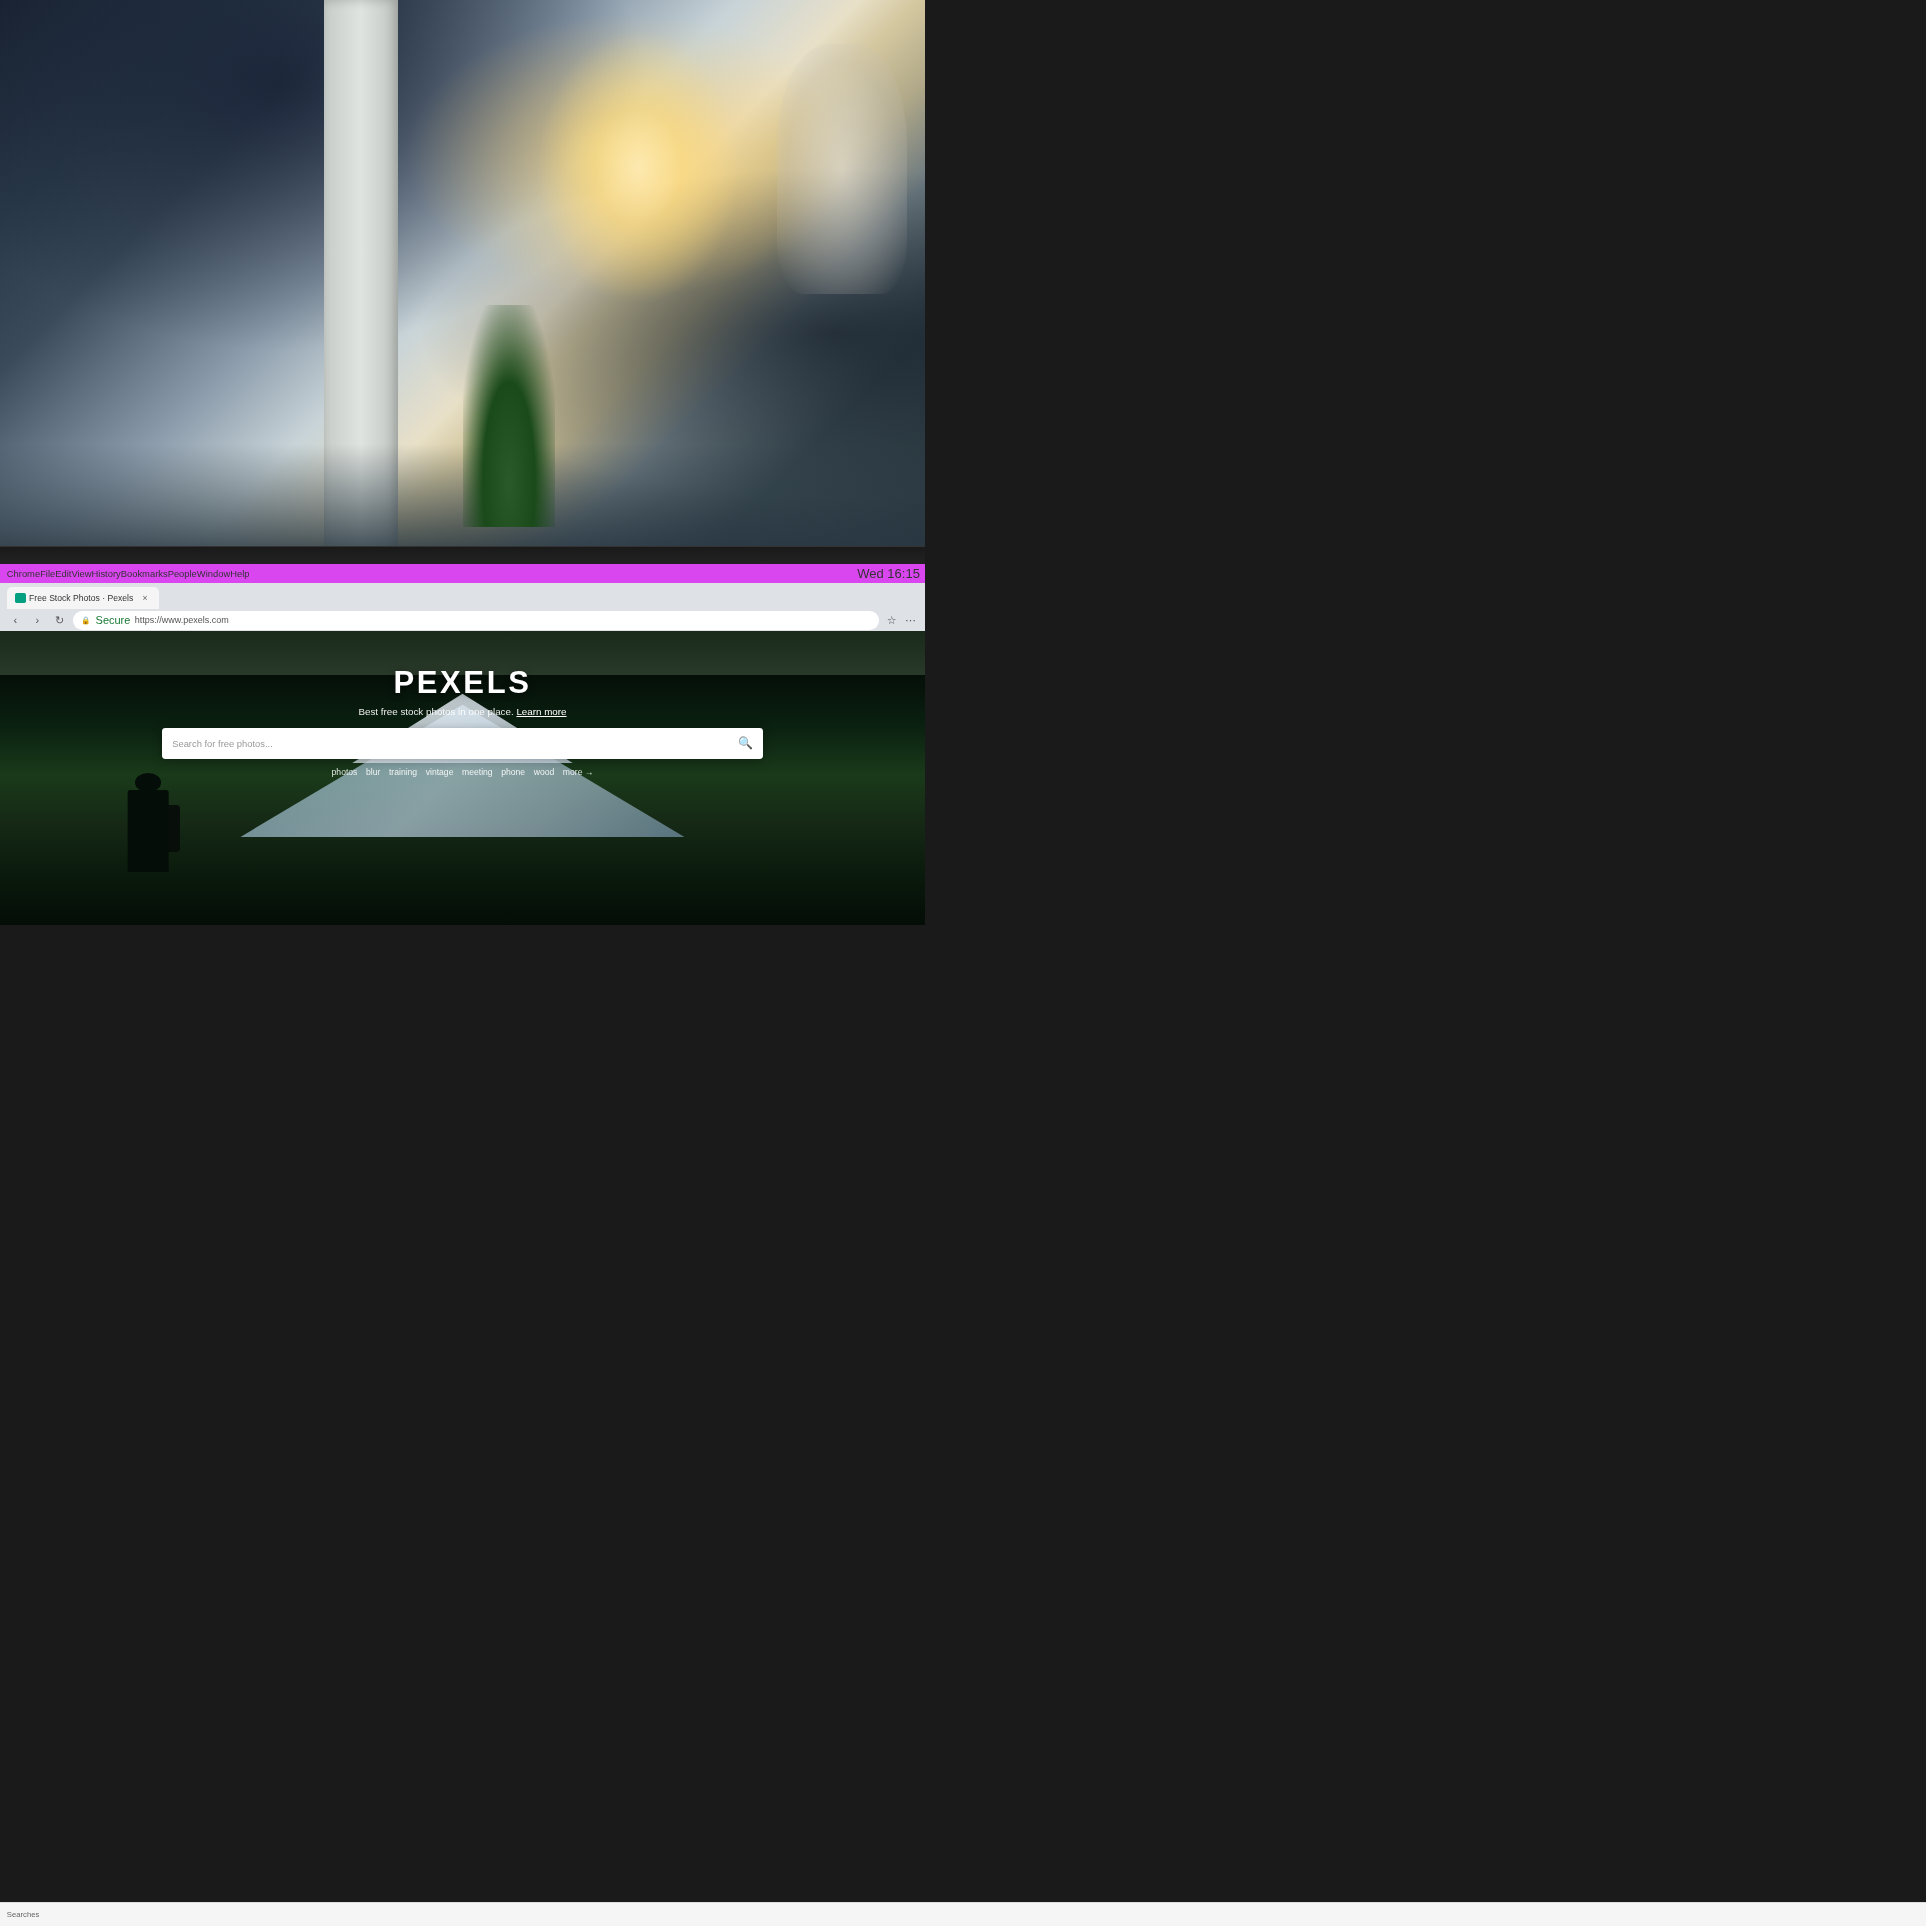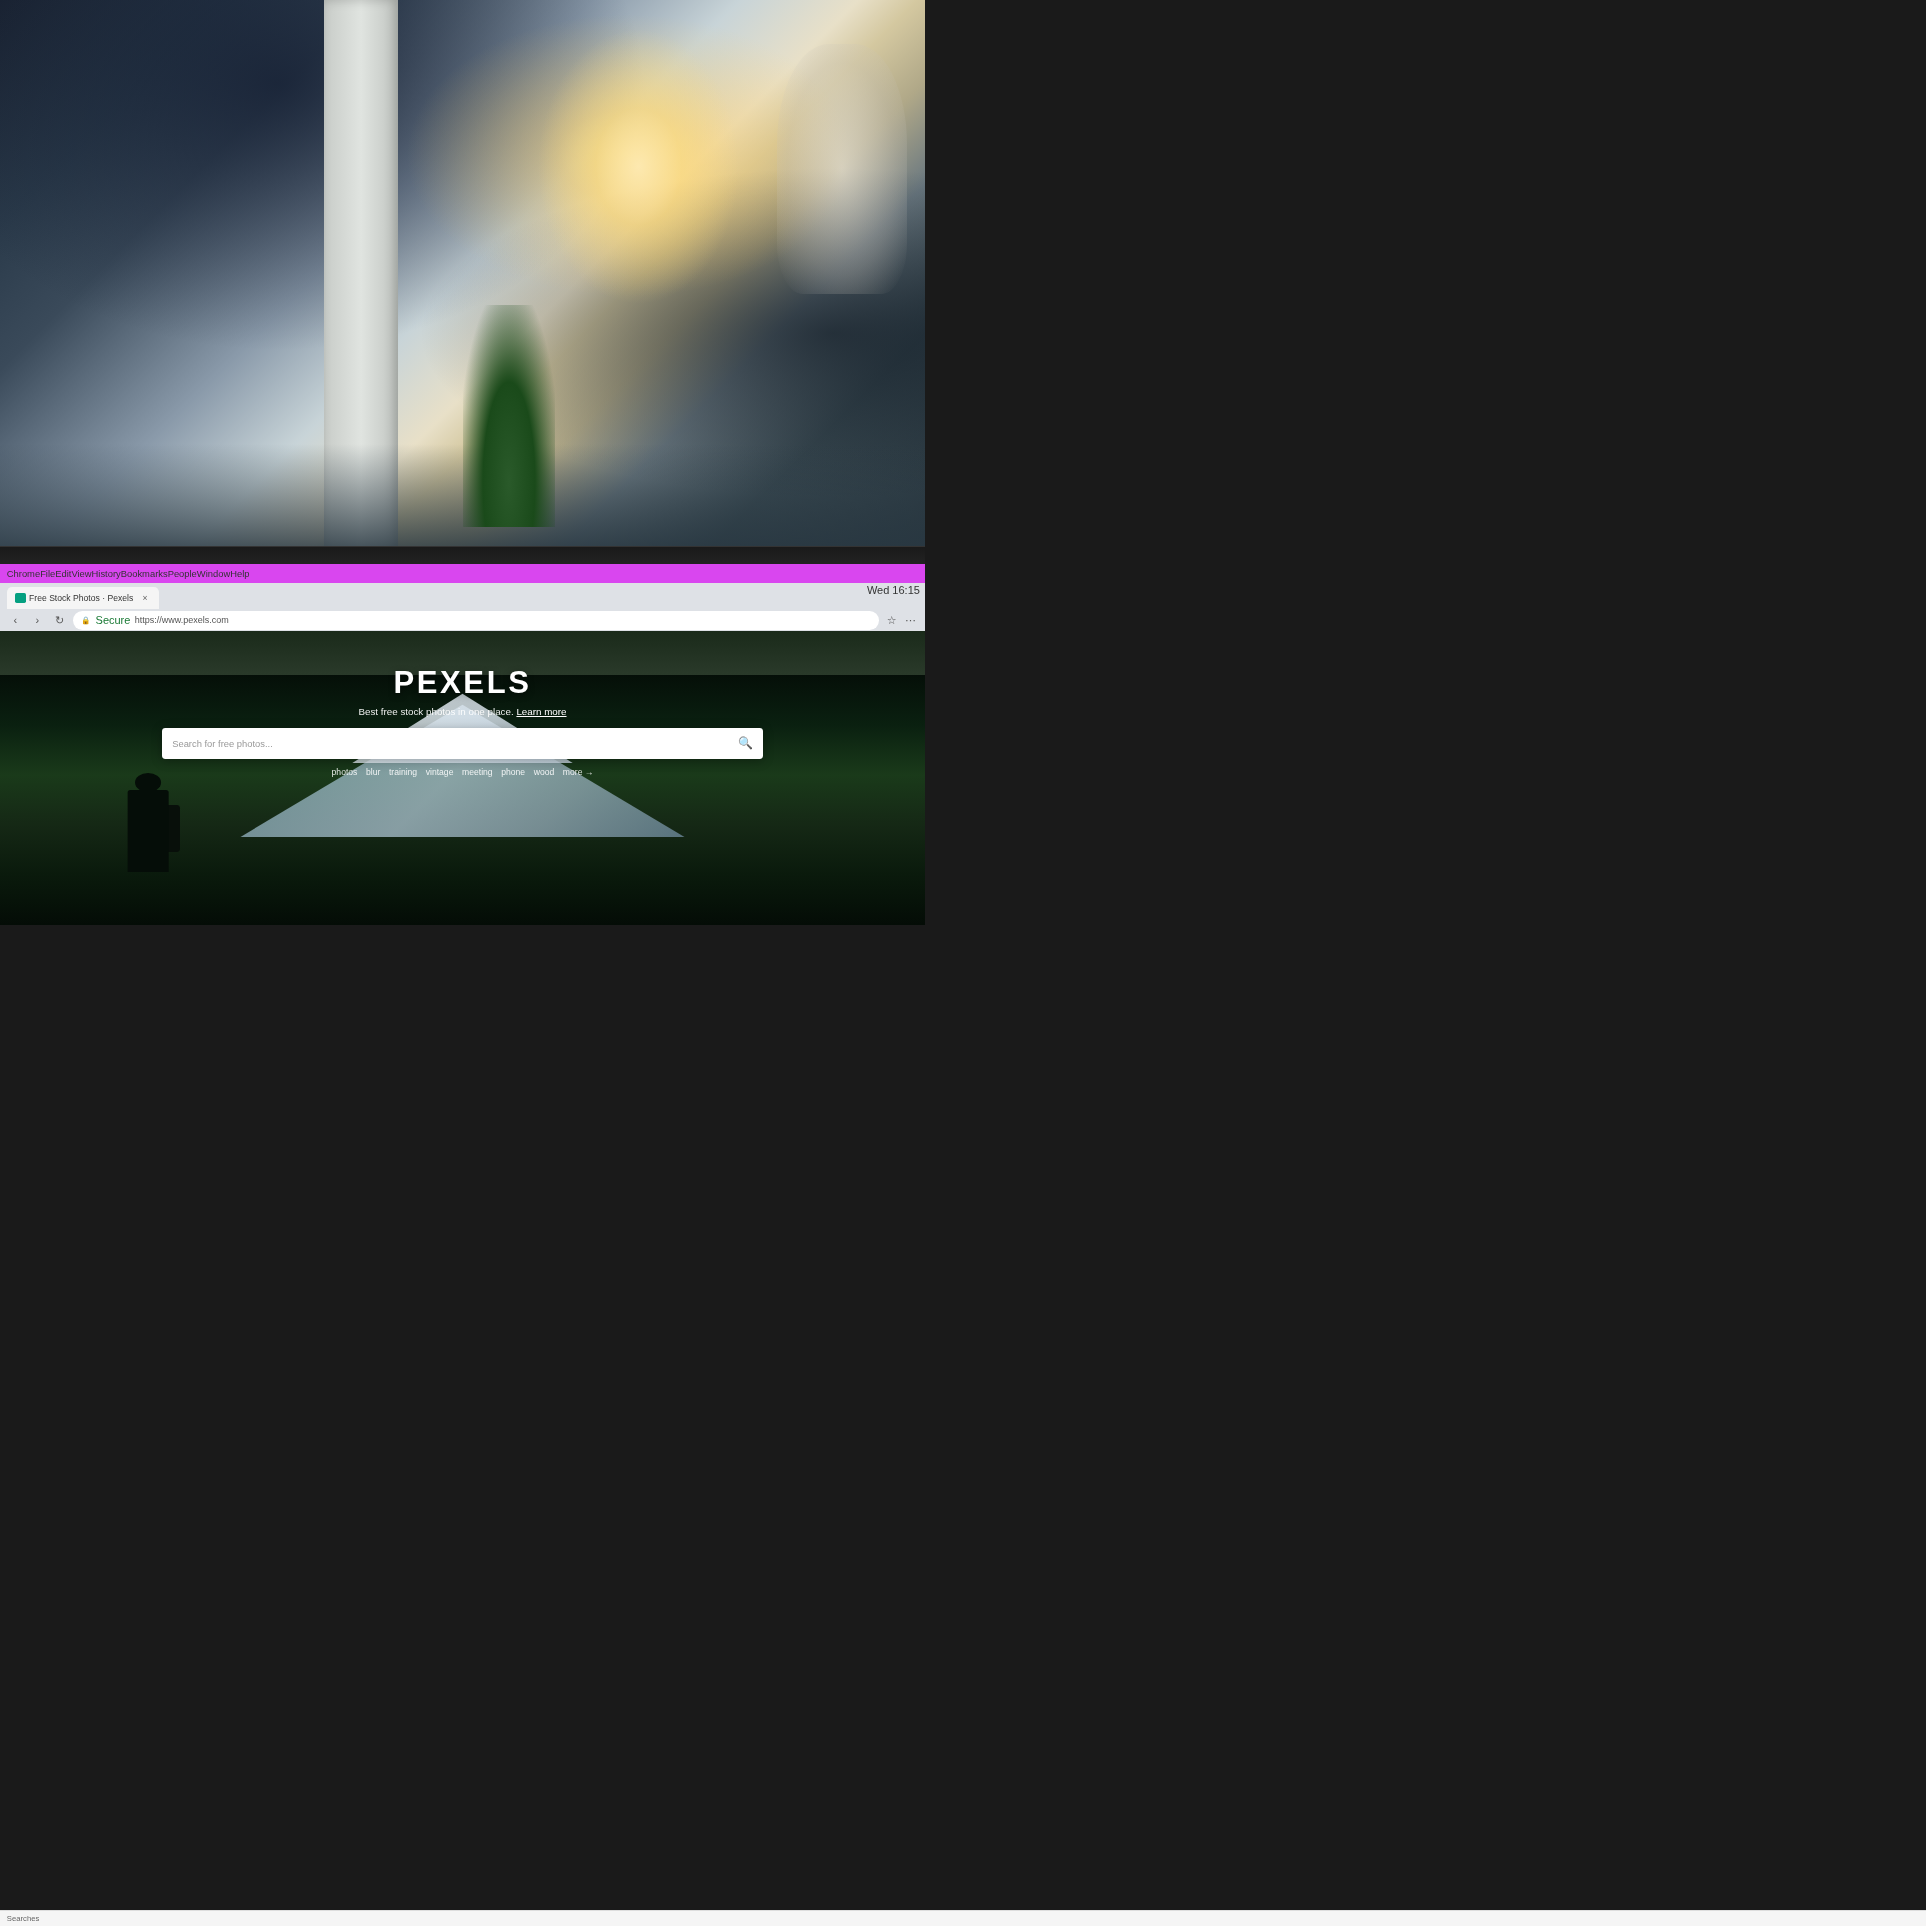--- a/index.html
+++ b/index.html
@@ -252,13 +252,13 @@
       display: flex;
       align-items: center;
       justify-content: flex-start;
-      font-size: 11px;
+      font-size: 13px;
       color: #333;
       padding: 1.7px 5.1px;
       gap: 6.8px;
       position: absolute;
       right: 0;
-      top: 16px;
+      top: 0;
       height: 19px;
     }
 

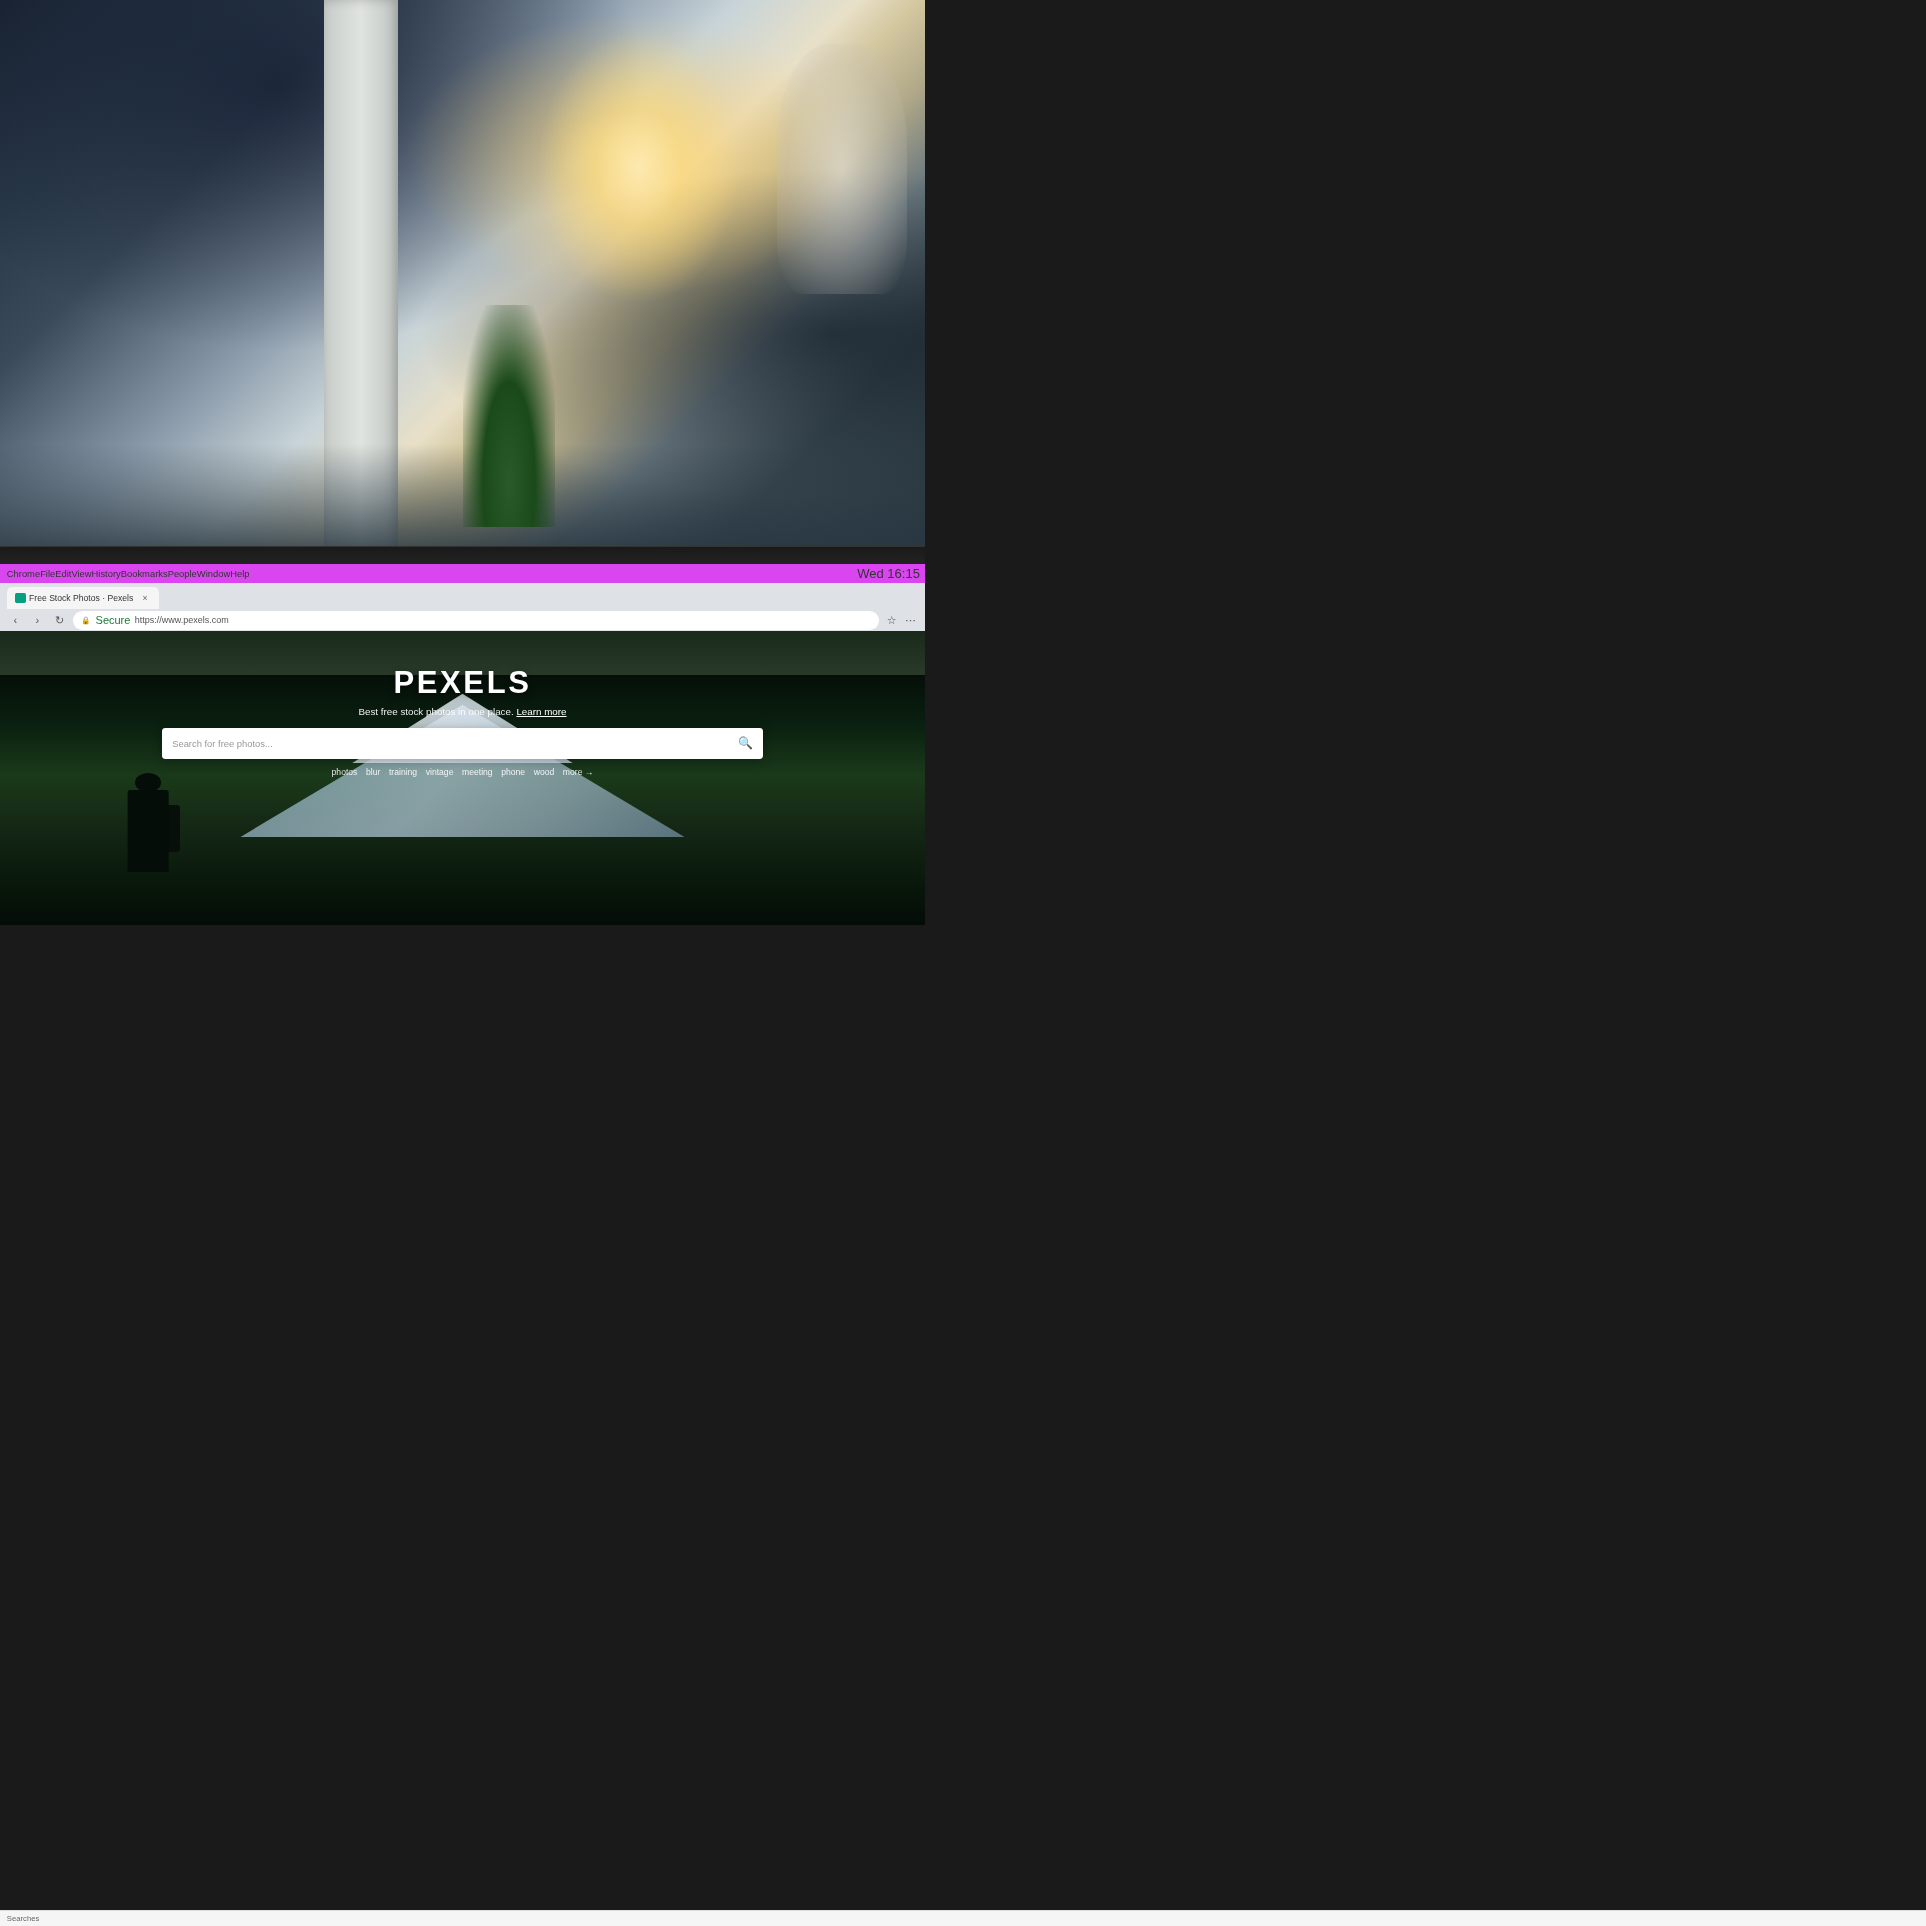--- a/index.html
+++ b/index.html
@@ -536,7 +536,7 @@
       bottom: 0;
       left: 0;
       width: 100%;
-      height: 16px;
+      height: 24px;
       background: #f5f5f5;
       border-top: 0.9px solid #ddd;
       display: flex;

